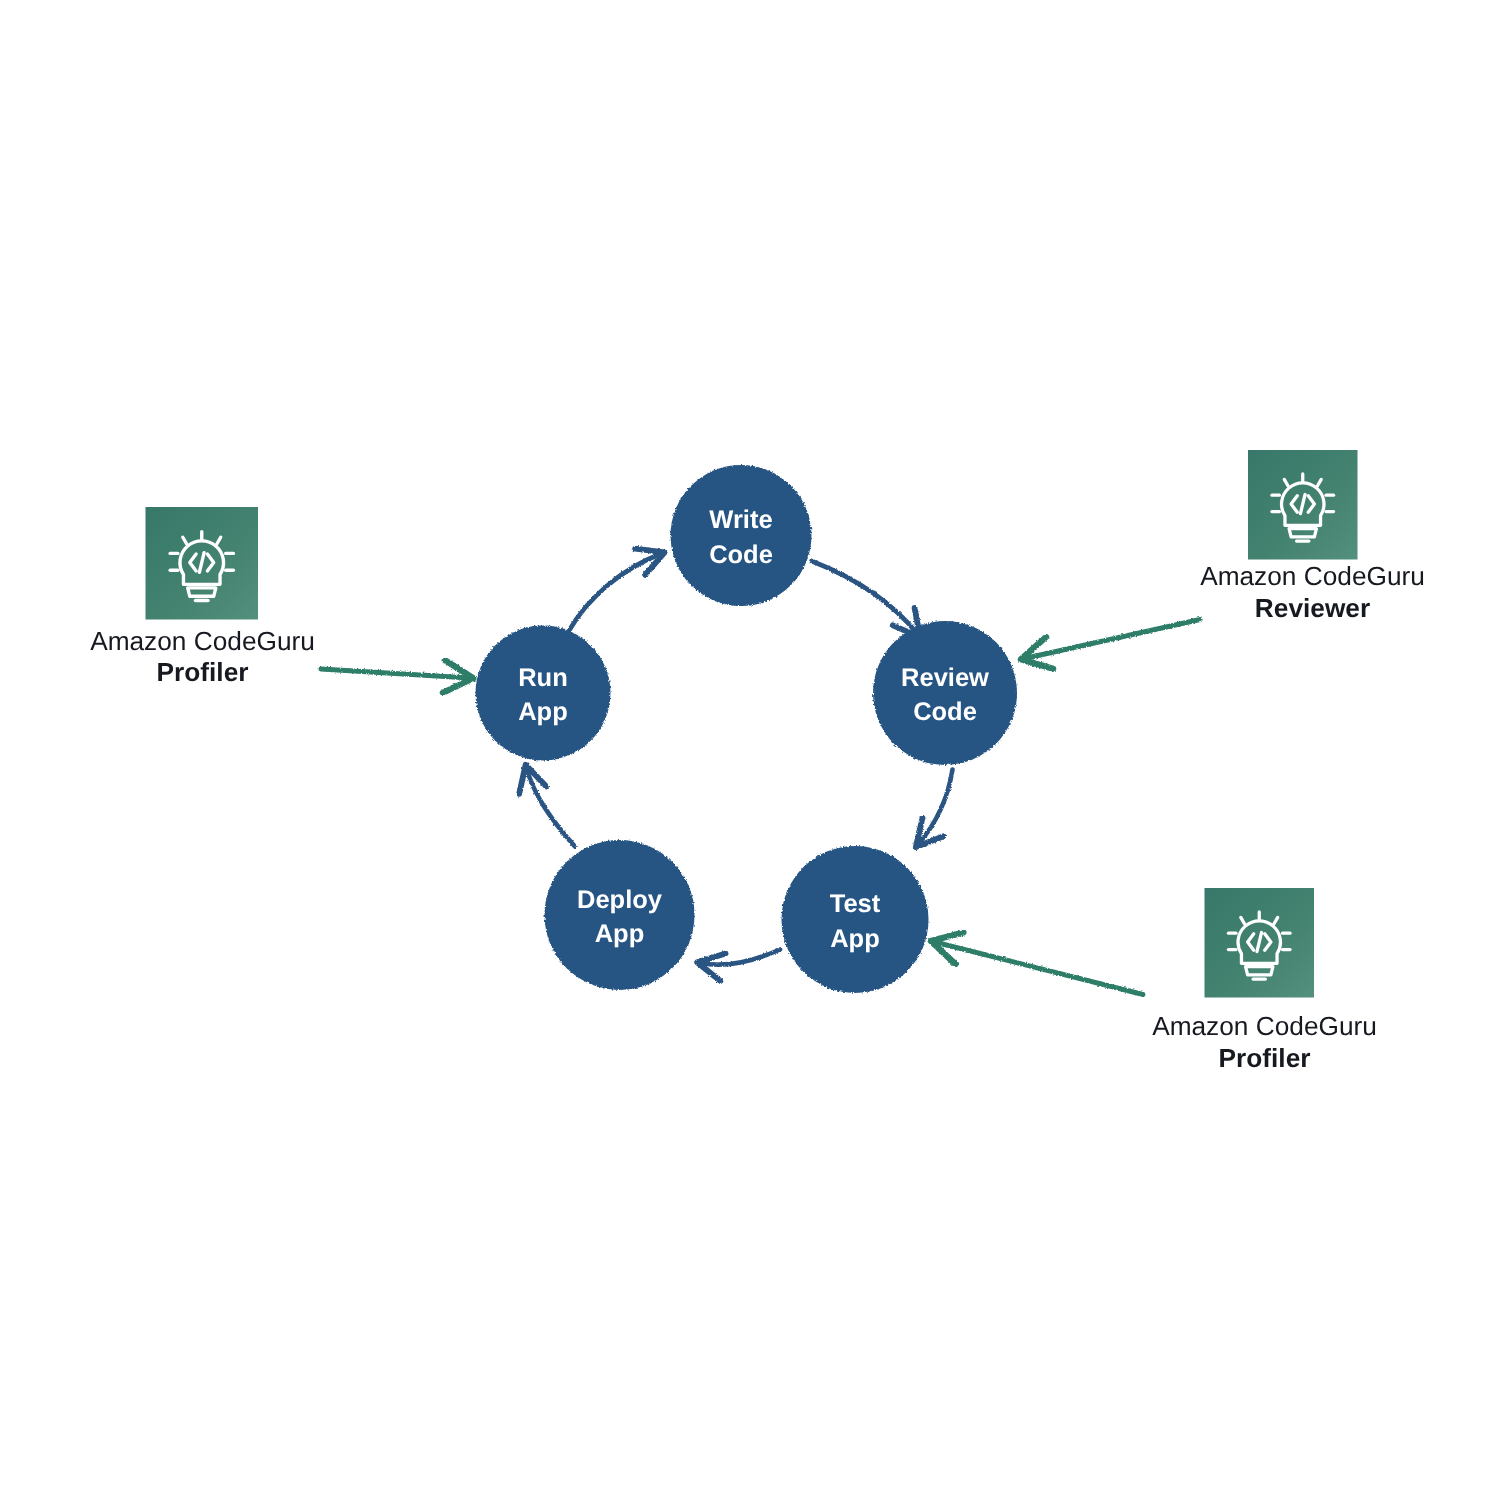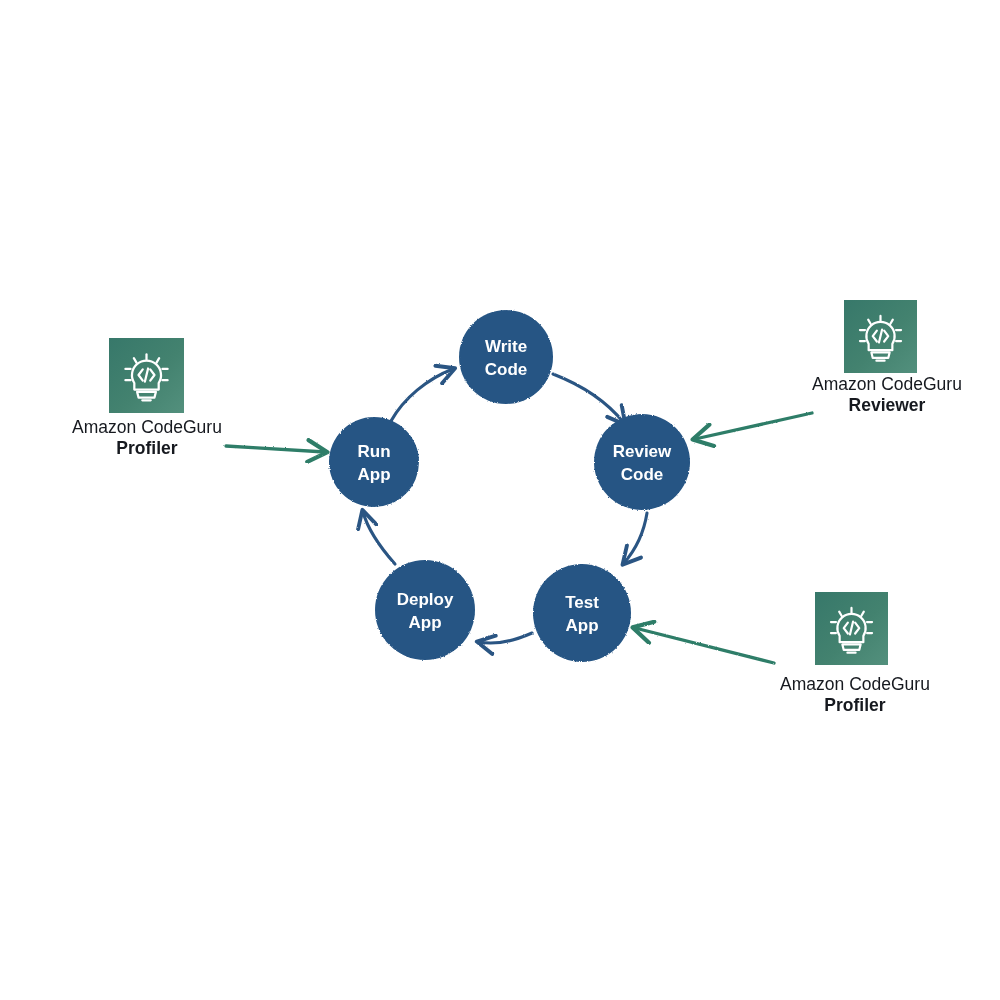--- a/index.html
+++ b/index.html
@@ -17,7 +17,7 @@
   }
   #diagram-root {
     position: absolute;
-    left: 12px;
+    left: 0;
     top: 0;
     width: 908px;
     height: 1000px;

